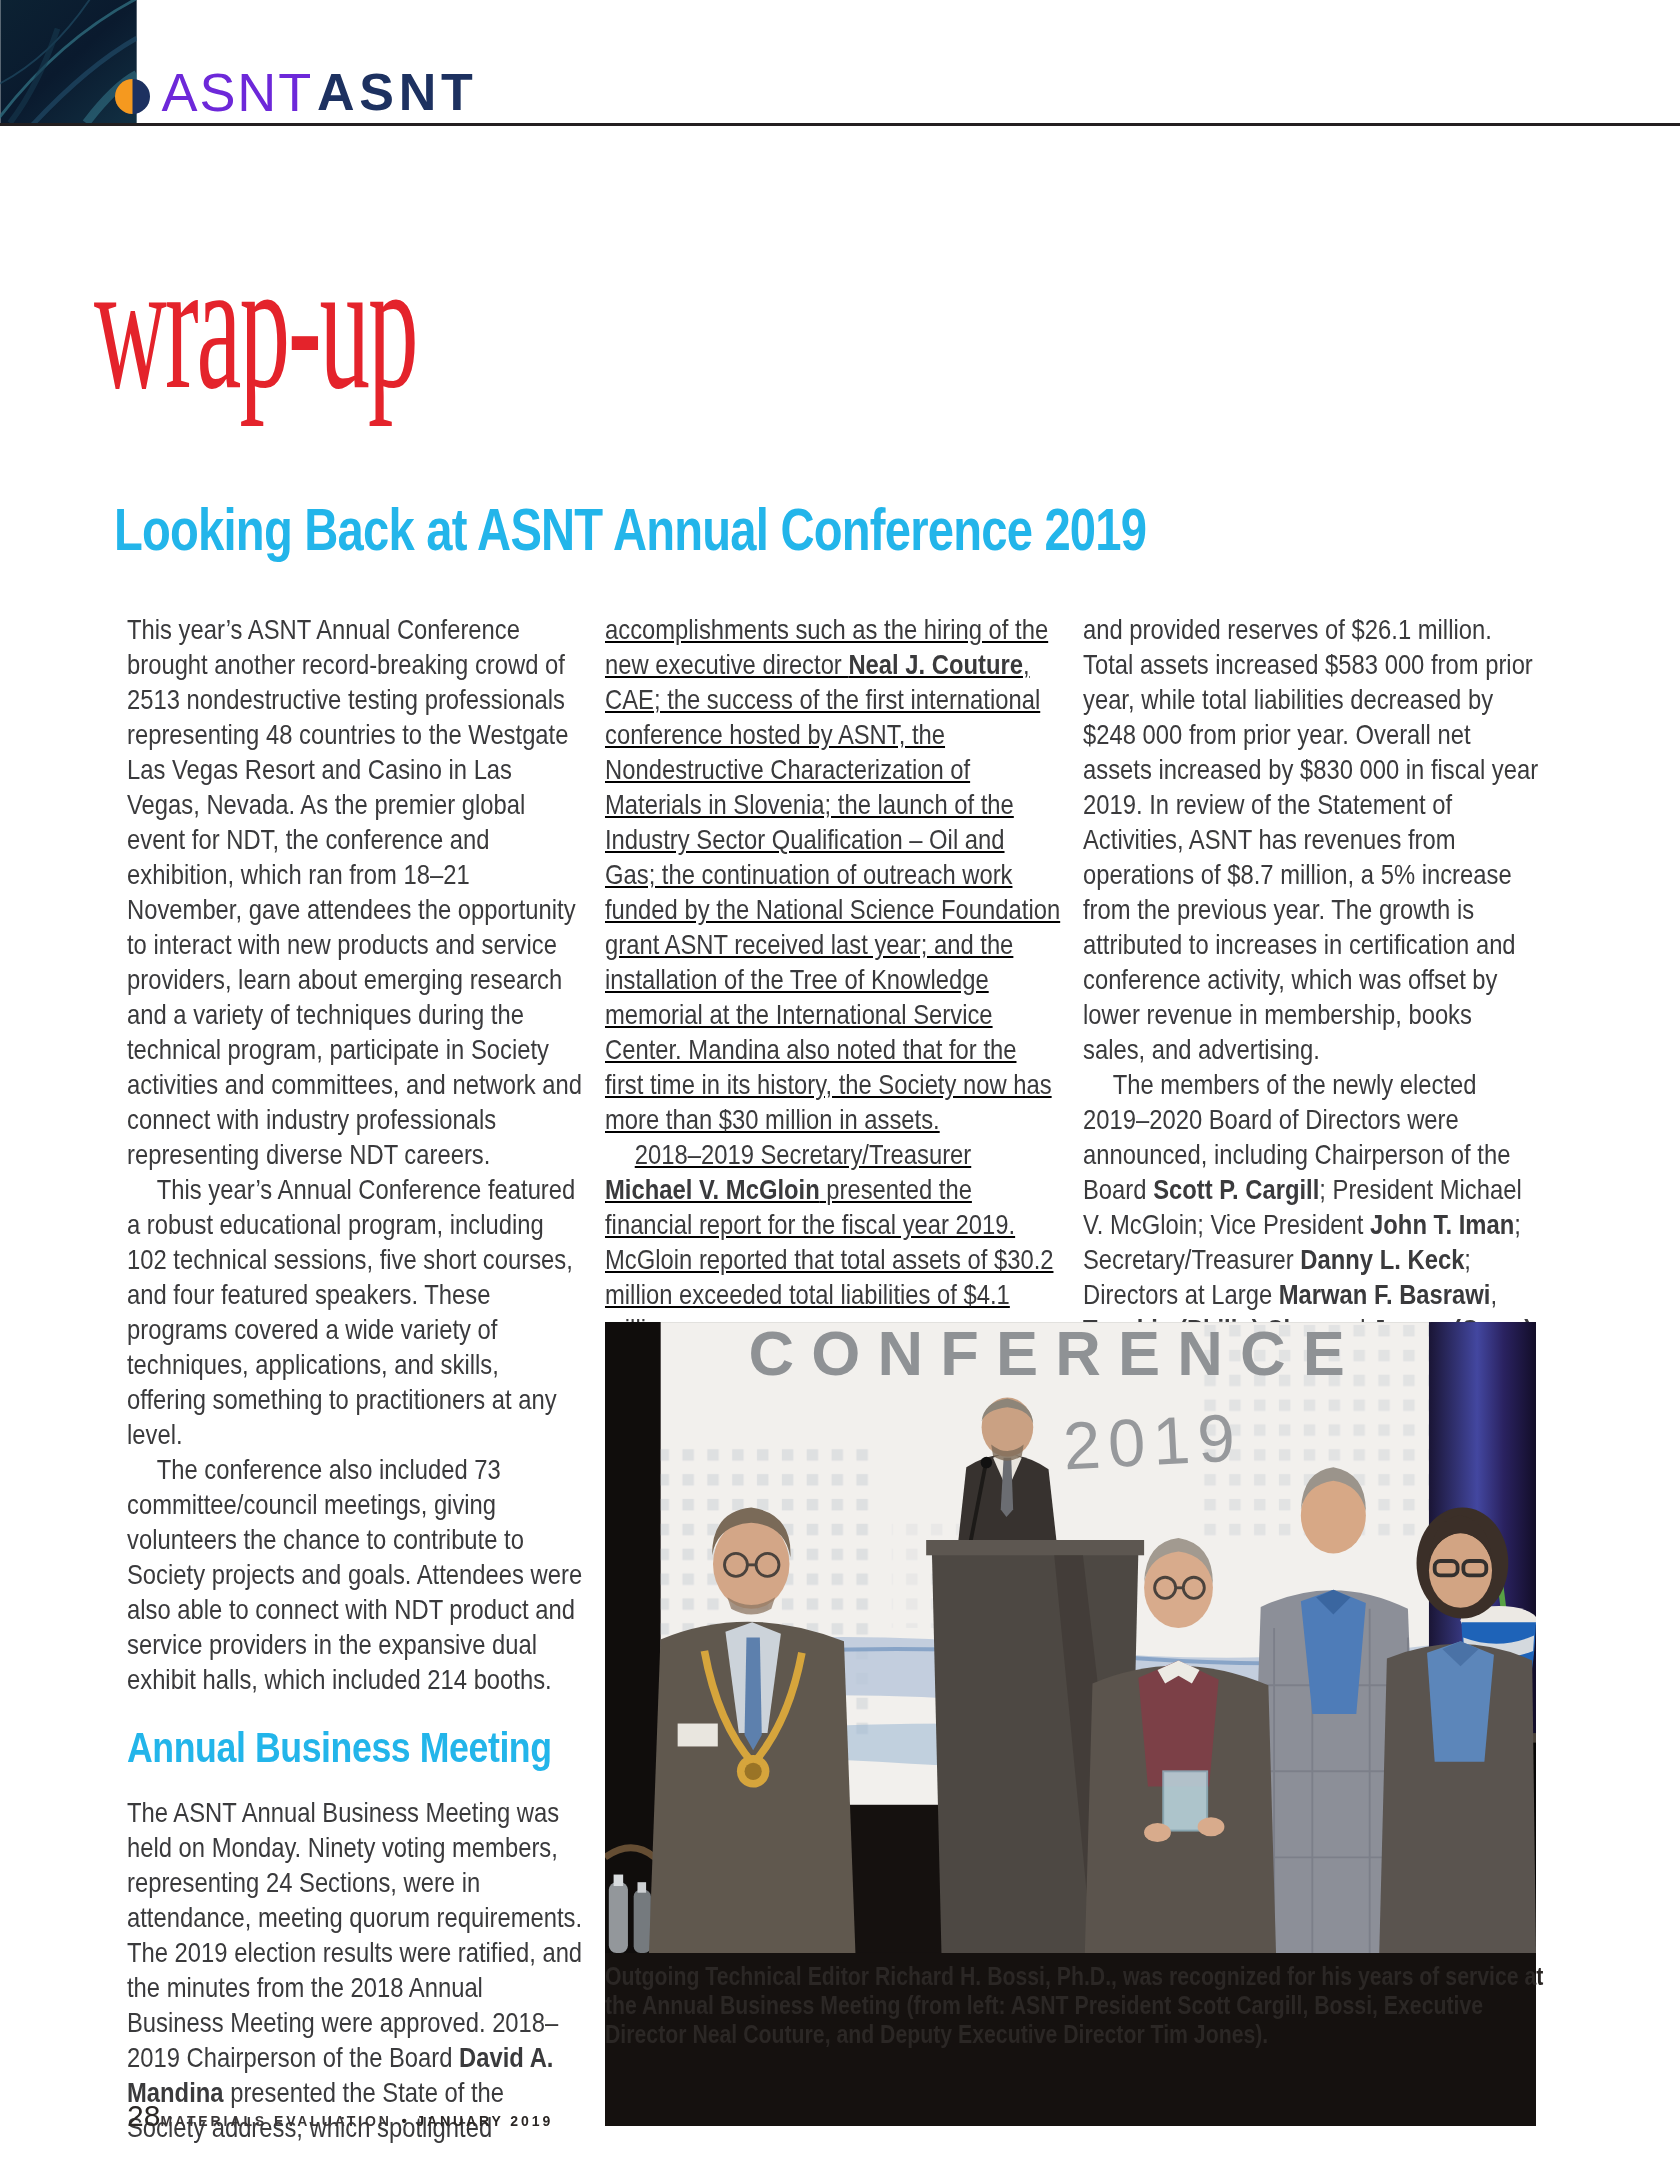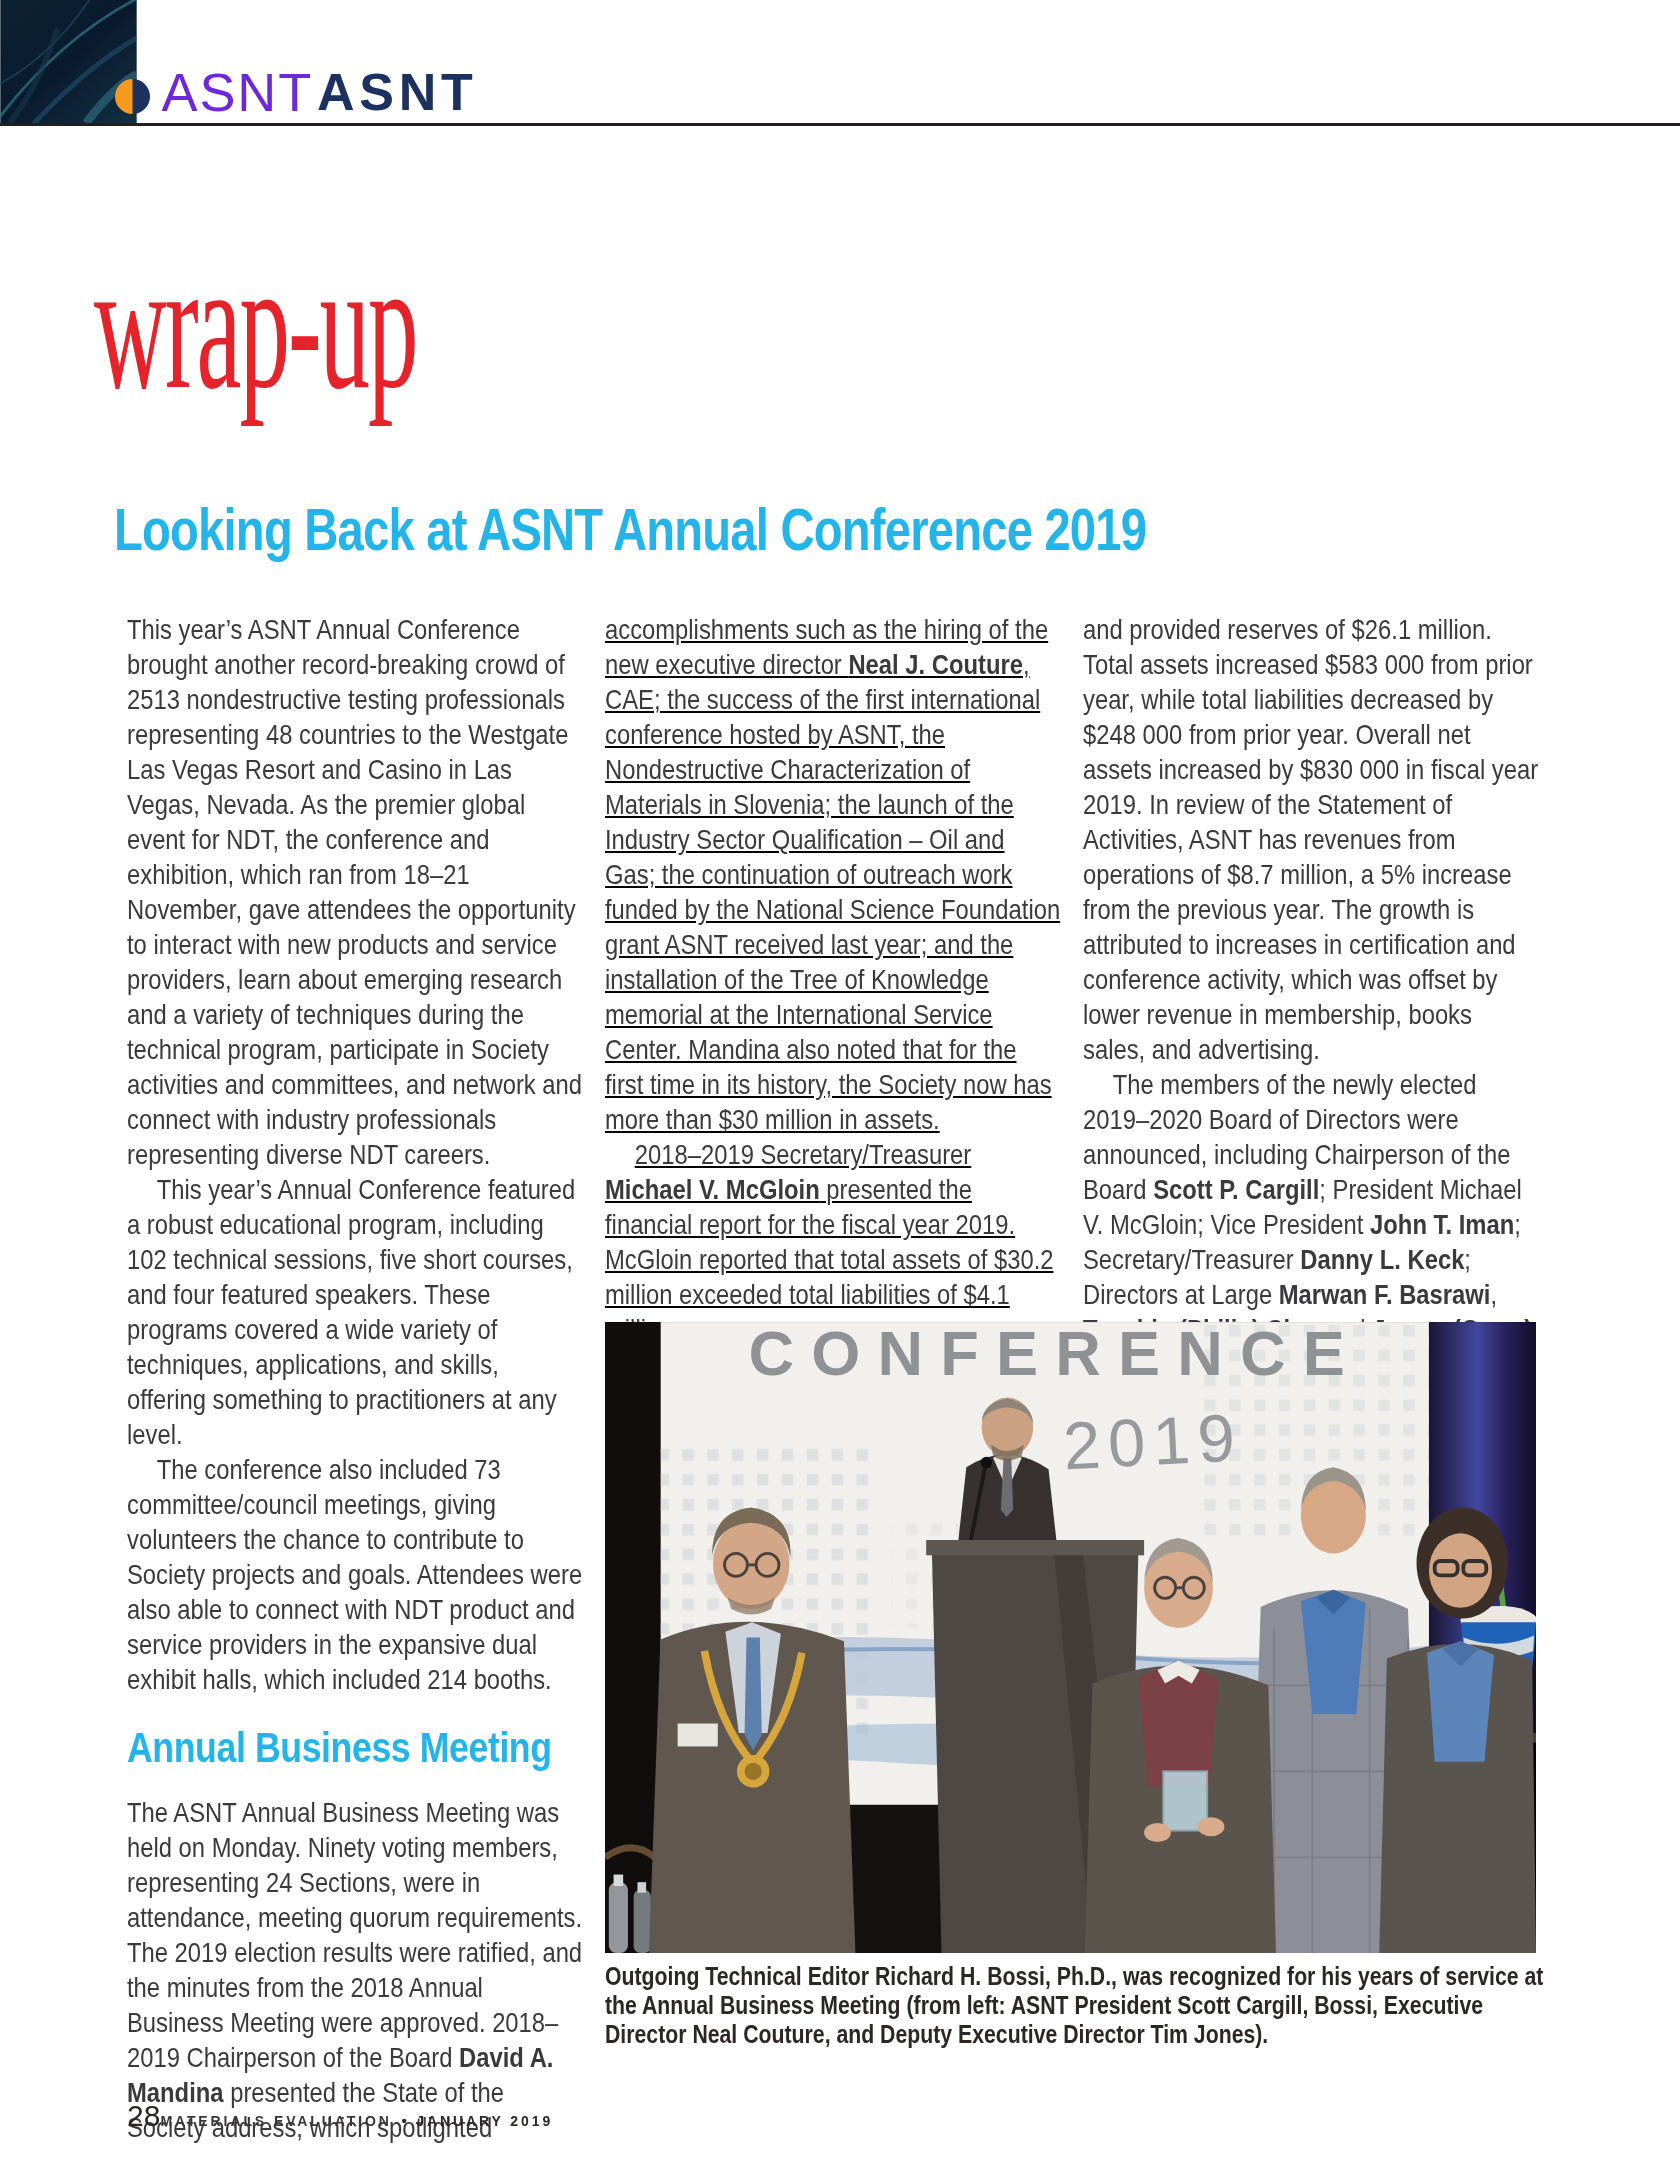--- a/index.html
+++ b/index.html
@@ -44,7 +44,7 @@
     letter-spacing:-0.5px;margin:29px 0 25px 0;
   }
   
-  .photo{position:absolute;left:605px;top:1322px;width:931px;height:631px;background:#15110f;}
+  .photo{position:absolute;left:605px;top:1322px;width:931px;height:804px;background:#15110f;}
   .caption{position:absolute;left:605px;top:1962px;width:946px;}
   .caption-inner{
     width:1114px;transform:scaleX(0.85);transform-origin:0 0;

